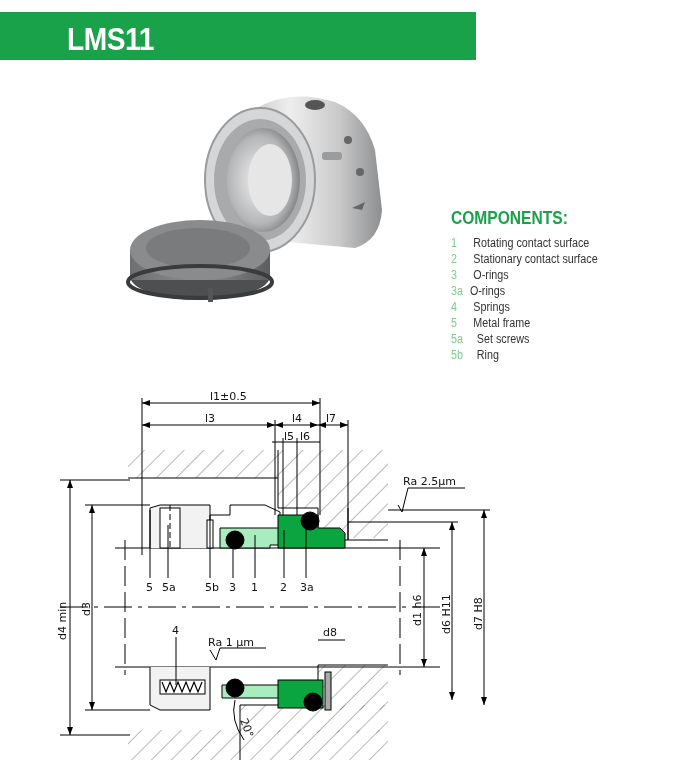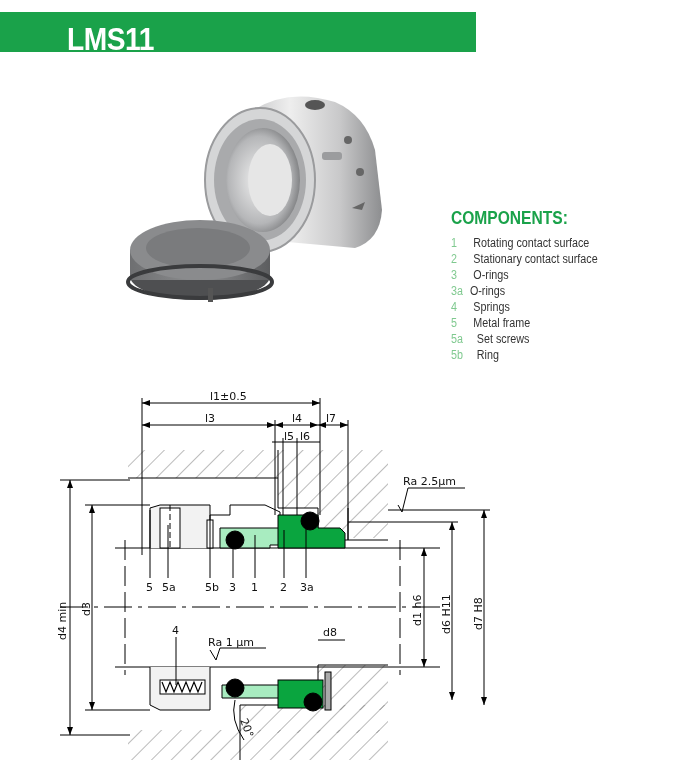--- a/index.html
+++ b/index.html
@@ -4,7 +4,7 @@
 <style>
   html, body { margin:0; padding:0; background:#ffffff; }
   body { width:686px; height:782px; position:relative; overflow:hidden; font-family:"Liberation Sans", sans-serif; }
-  .banner { position:absolute; left:0; top:12px; width:476px; height:40px; background:#1aa24a; }
+  .banner { position:absolute; left:0; top:12px; width:476px; height:48px; background:#1aa24a; }
   .banner-title { position:absolute; left:67px; top:10px; color:#fff; font-family:"Liberation Sans", sans-serif; font-weight:bold; font-size:32px; letter-spacing:-0.5px; transform:scaleX(0.88); transform-origin:left top; line-height:34px; }
   .photo { position:absolute; left:90px; top:80px; width:320px; height:250px; }
   .components { position:absolute; left:451px; top:207px; width:230px; }

